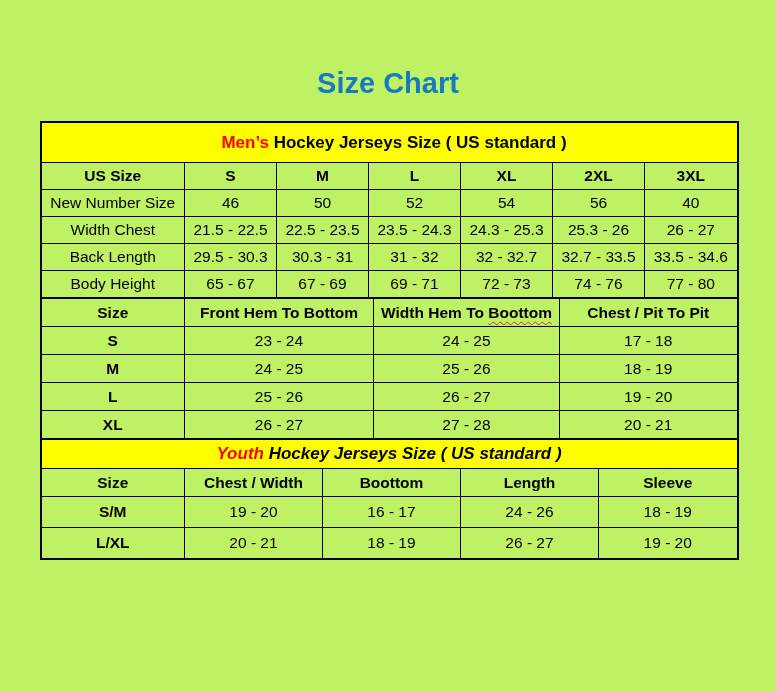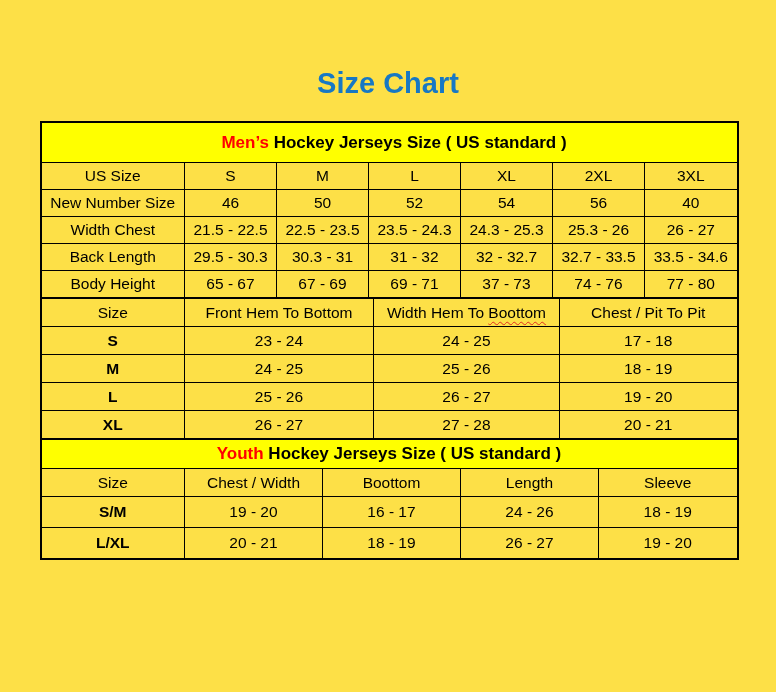--- a/index.html
+++ b/index.html
@@ -4,7 +4,7 @@
 <style>
   html, body { margin:0; padding:0; background:#ffffff; }
   .page {
-    position:relative; width:776px; height:692px; background:#fde047;
+    position:relative; width:776px; height:692px; background:#bef264;
     font-family:"Liberation Sans", sans-serif; color:#000; overflow:hidden;
   }
   .title {

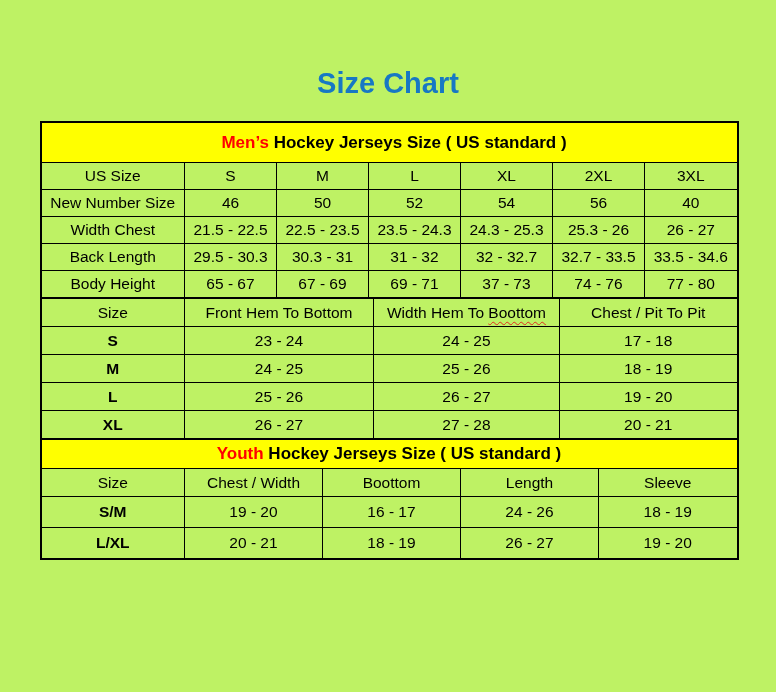--- a/index.html
+++ b/index.html
@@ -27,7 +27,7 @@
   .mens  .band td { height:39px;padding-left:12px; }
   .wom   .band td { height:32px; }
   .yth   .band td { height:28px; }
-  .head th { font-weight:normal; }
+  .head th { font-weight:bold; }
   .mens .head th, .mens .datarow td { height:26px; }
   .wom  .head th, .wom  .datarow td { height:27px; }
   .yth  .head th { height:27px; }

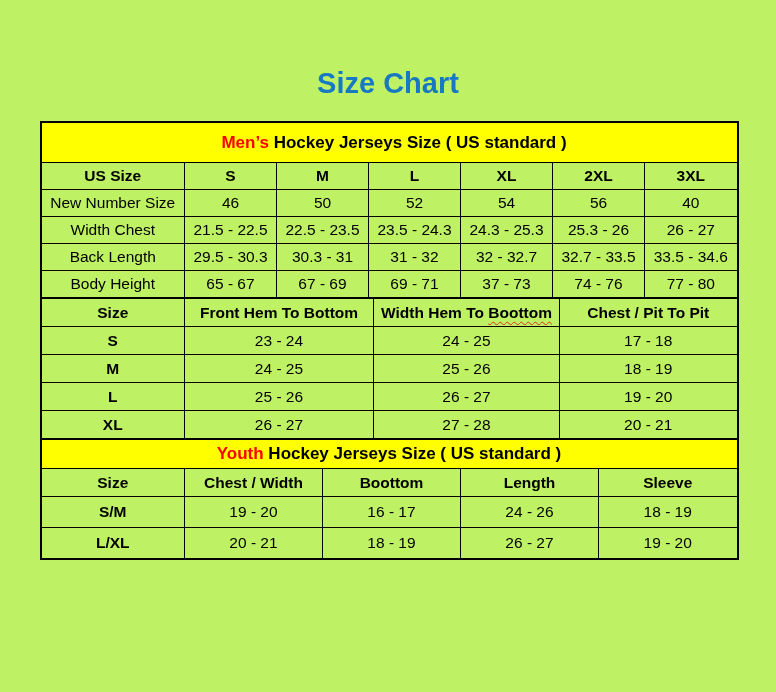--- a/index.html
+++ b/index.html
@@ -106,7 +106,7 @@
           <td>65 - 67</td>
           <td>67 - 69</td>
           <td>69 - 71</td>
-          <td>37 - 73</td>
+          <td>72 - 73</td>
           <td>74 - 76</td>
           <td>77 - 80</td>
         </tr>

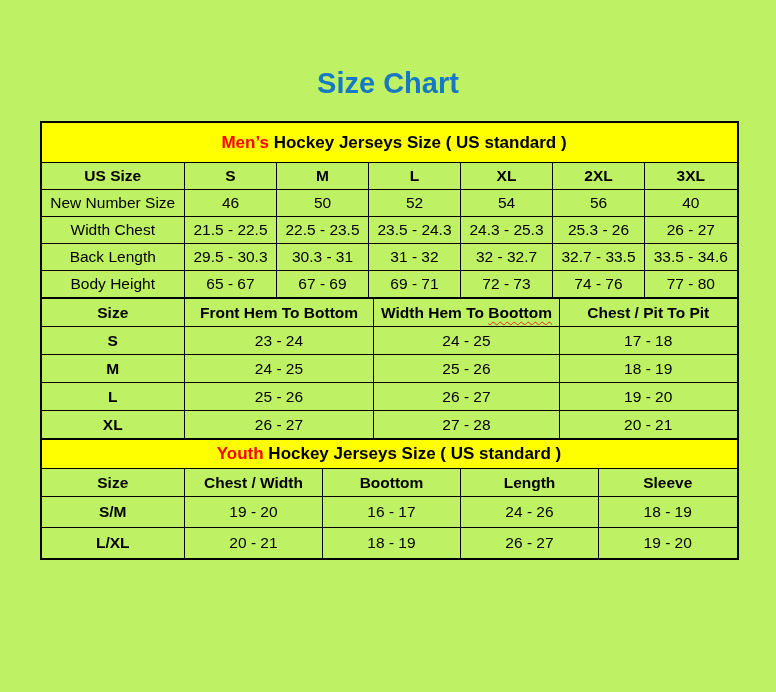--- a/index.html
+++ b/index.html
@@ -26,7 +26,7 @@
   .band .hl { color:#ff0000; }
   .mens  .band td { height:39px;padding-left:12px; }
   .wom   .band td { height:32px; }
-  .yth   .band td { height:28px; }
+  .yth   .band td { height:28px;font-style:italic; }
   .head th { font-weight:bold; }
   .mens .head th, .mens .datarow td { height:26px; }
   .wom  .head th, .wom  .datarow td { height:27px; }

